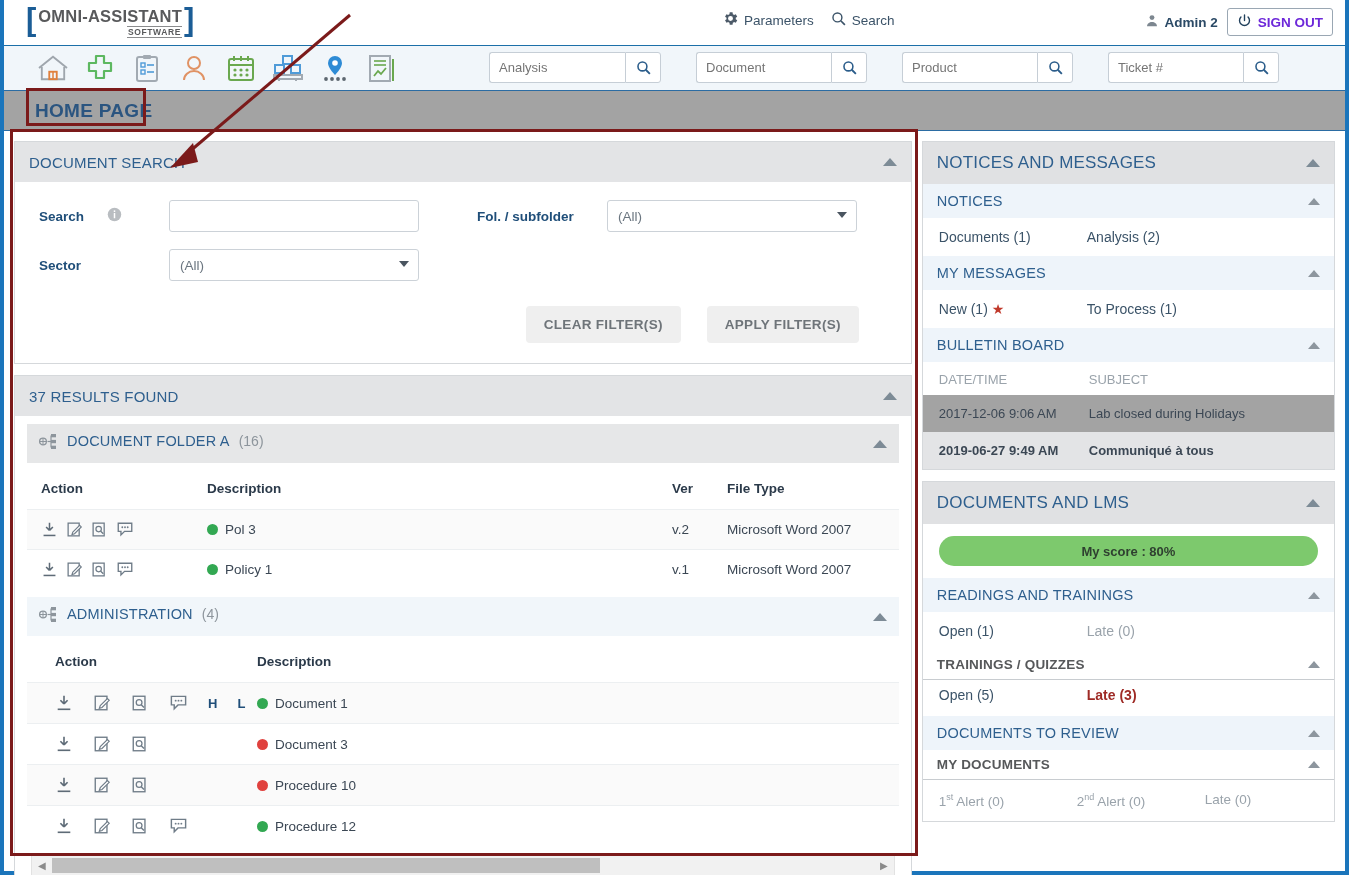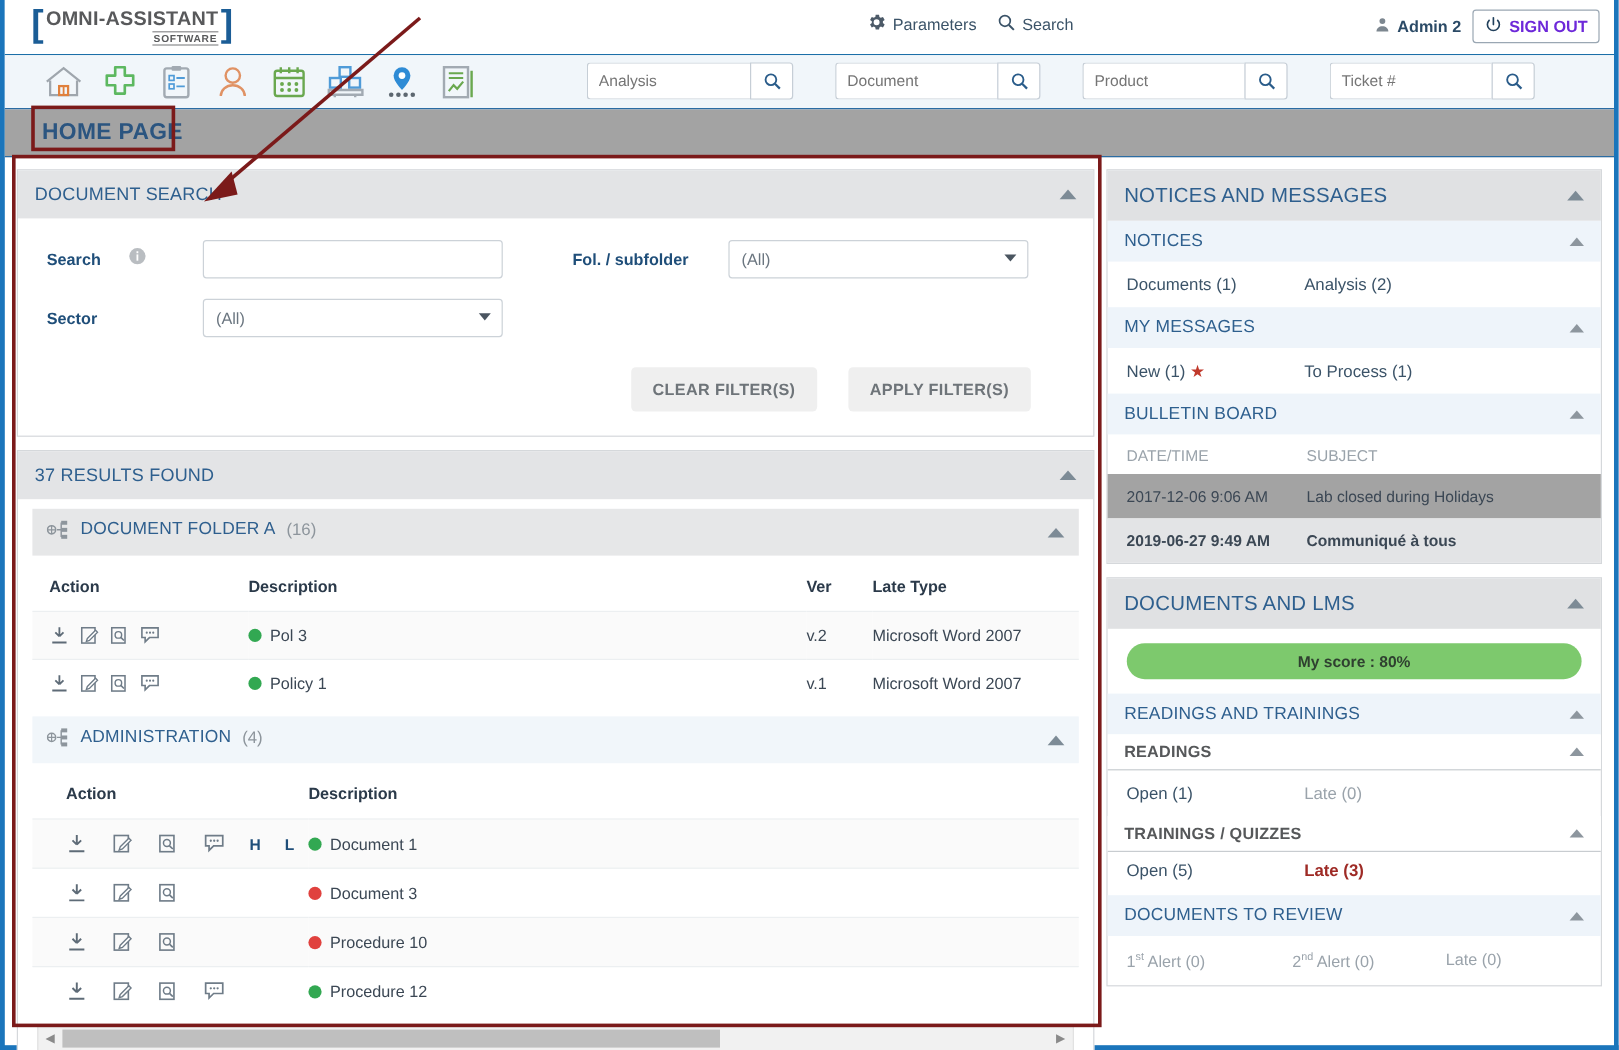--- a/index.html
+++ b/index.html
@@ -457,7 +457,7 @@
                 <th style="width:180px; padding-left:14px;">Action</th>
                 <th style="width:465px;">Description</th>
                 <th style="width:55px;">Ver</th>
-                <th>Late Type</th>
+                <th>File Type</th>
               </tr>
             </thead>
             <tbody>

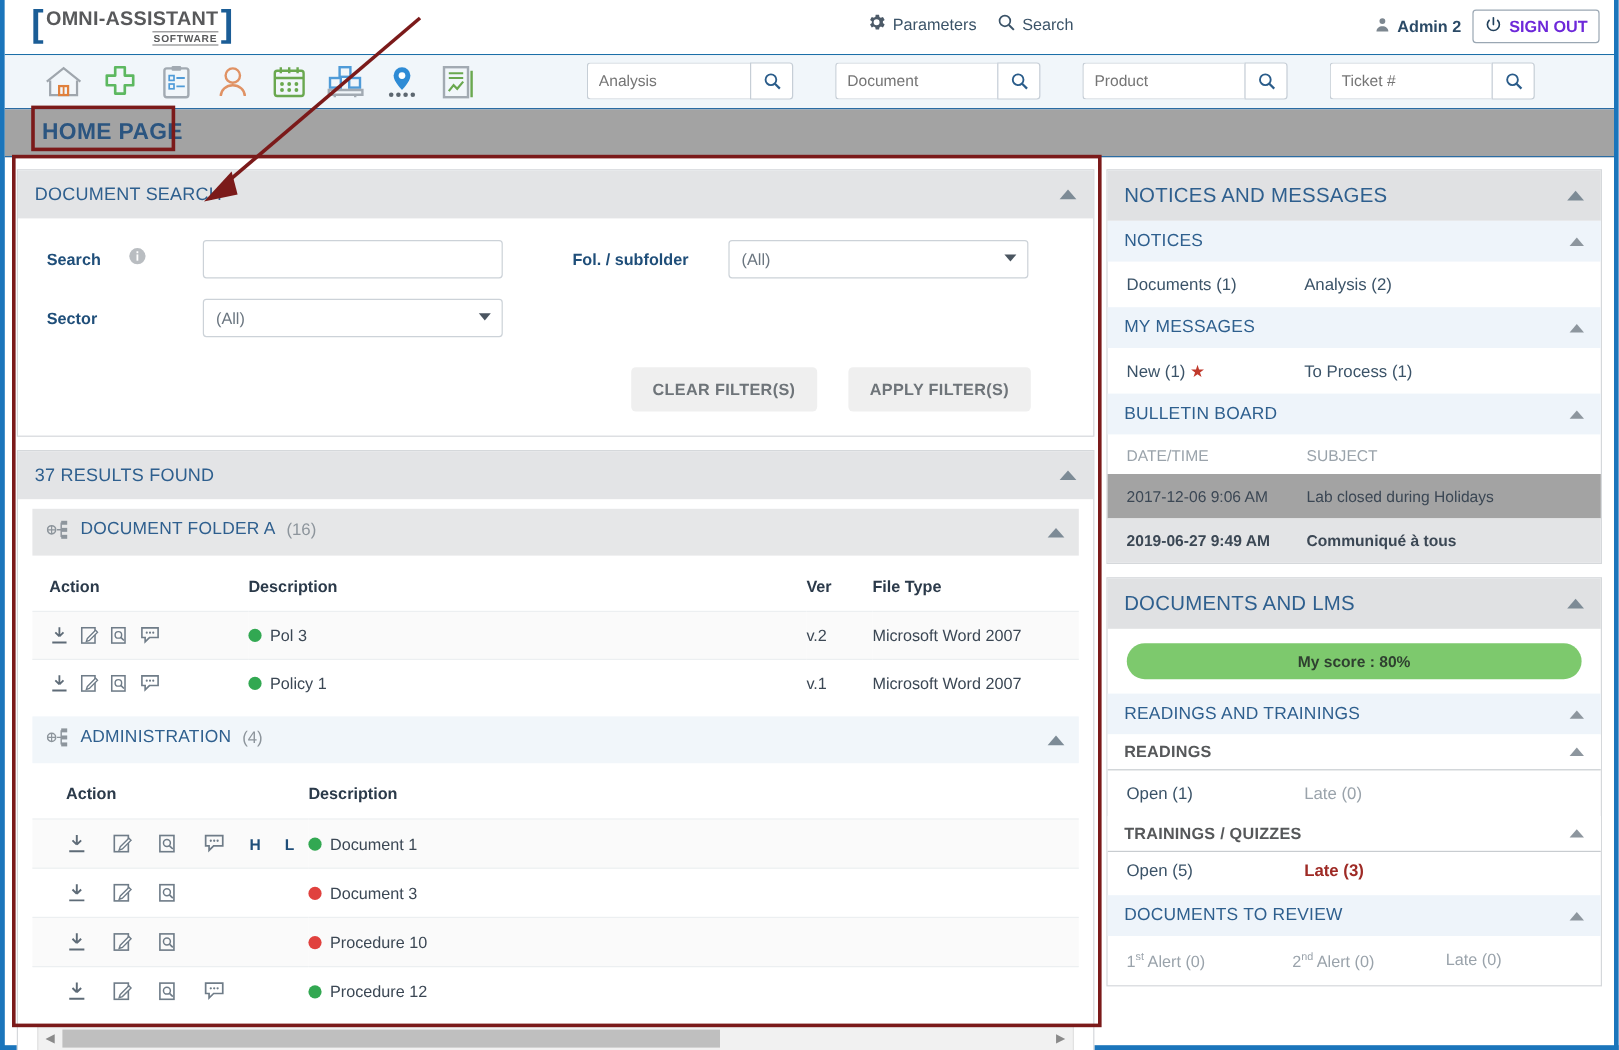--- a/index.html
+++ b/index.html
@@ -760,10 +760,6 @@
           <span class="caret-sm"></span>
         </div>
 
-        <div class="sub-head plain">
-          <span class="sub-title b">READINGS</span>
-          <span class="caret-sm"></span>
-        </div>
         <div class="links2">
           <div class="c1">Open (1)</div>
           <div class="c2 muted">Late (0)</div>

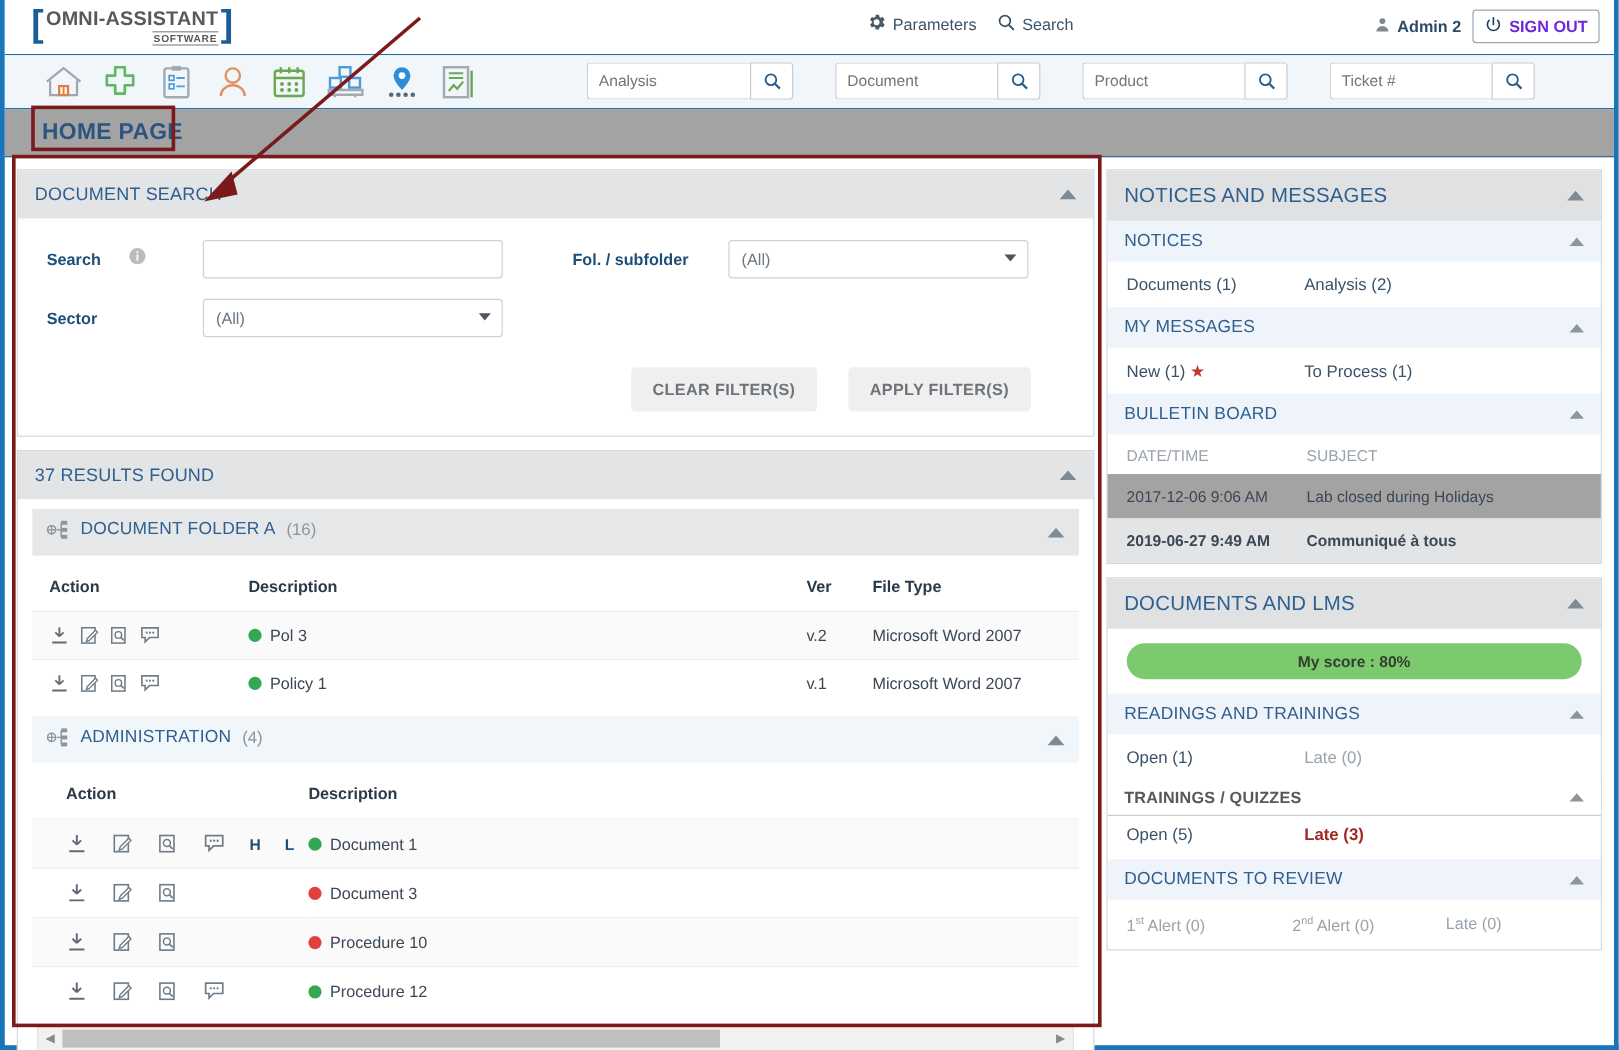--- a/index.html
+++ b/index.html
@@ -779,6 +779,10 @@
           <span class="caret-sm"></span>
         </div>
 
+        <div class="sub-head plain">
+          <span class="sub-title b">MY DOCUMENTS</span>
+          <span class="caret-sm"></span>
+        </div>
         <div class="alerts3">
           <div class="a1">
             <span>1</span><sup>st</sup><span> Alert (0)</span>

